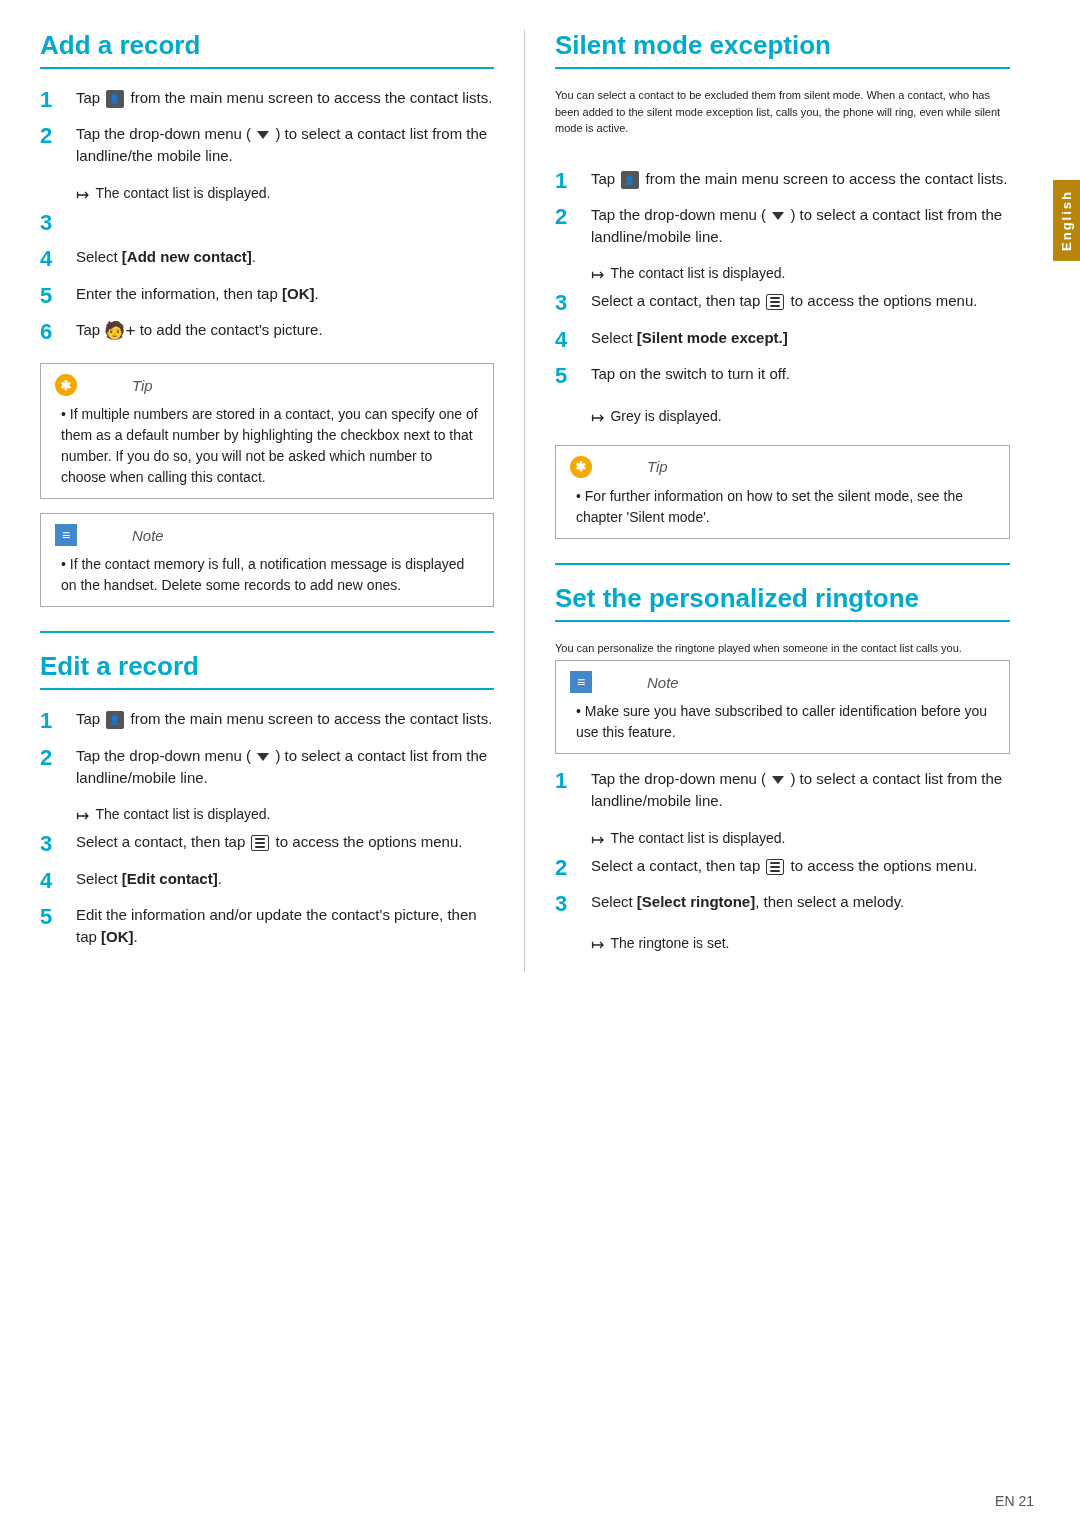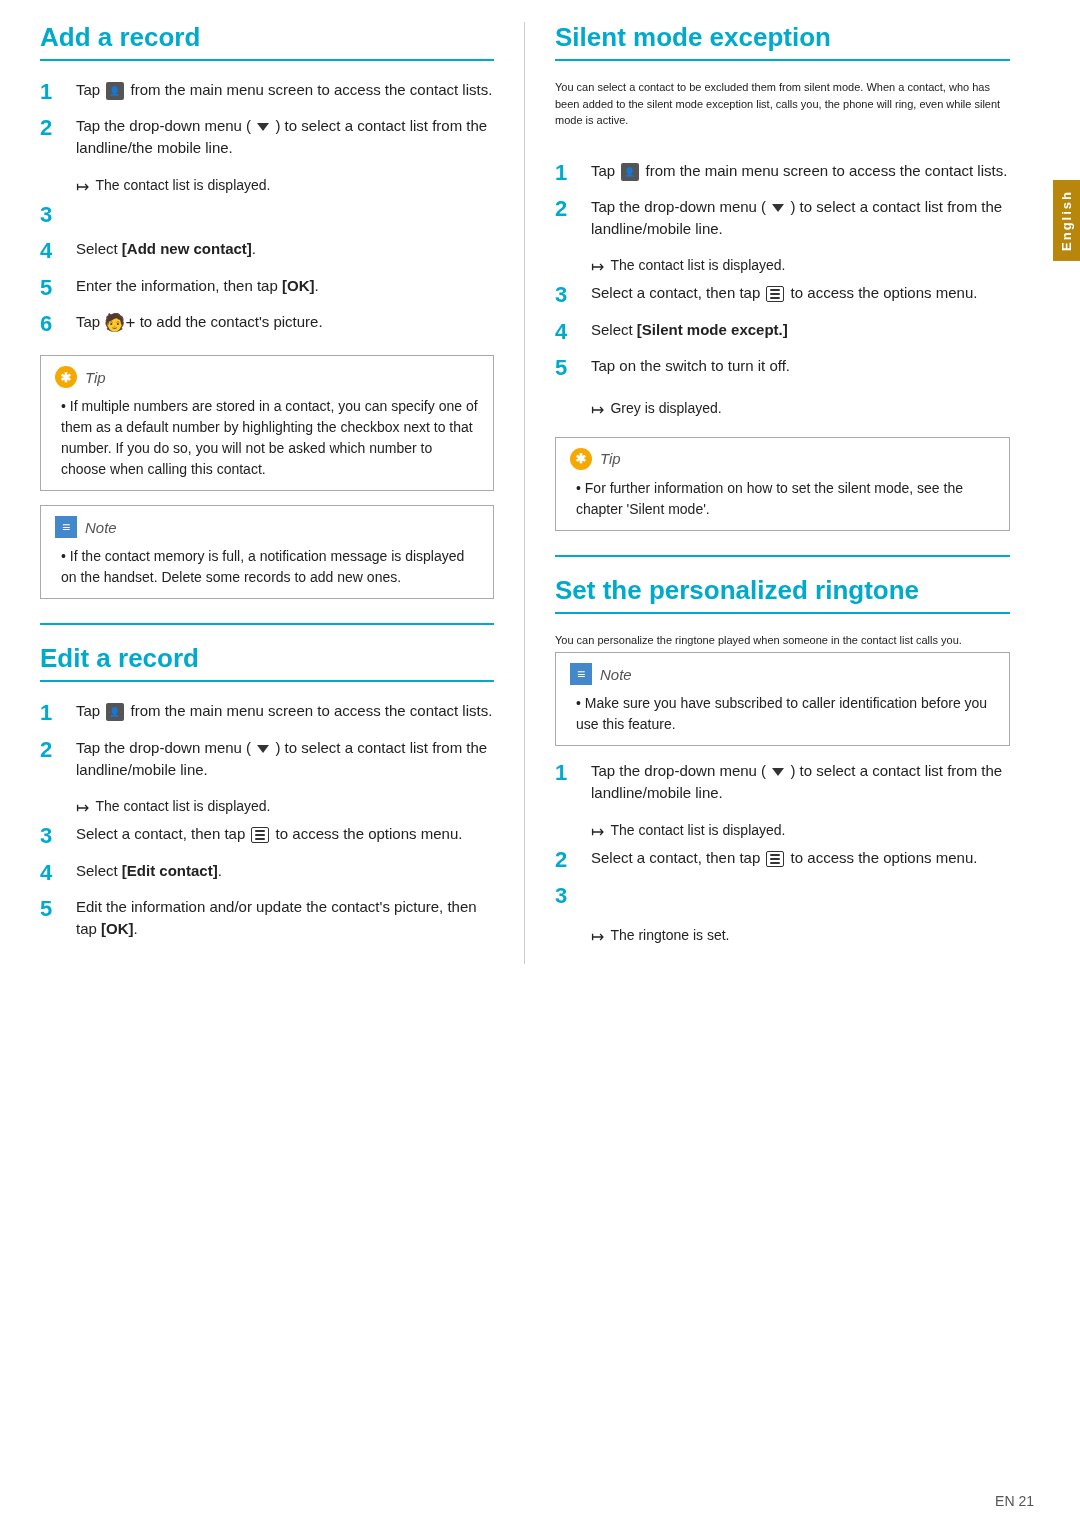--- a/index.html
+++ b/index.html
@@ -37,7 +37,7 @@
       display: grid;
       grid-template-columns: 1fr 1fr;
       column-gap: 0;
-      padding: 22px 50px 30px 40px;
+      padding: 30px 50px 30px 40px;
       padding-right: 70px;
     }
 

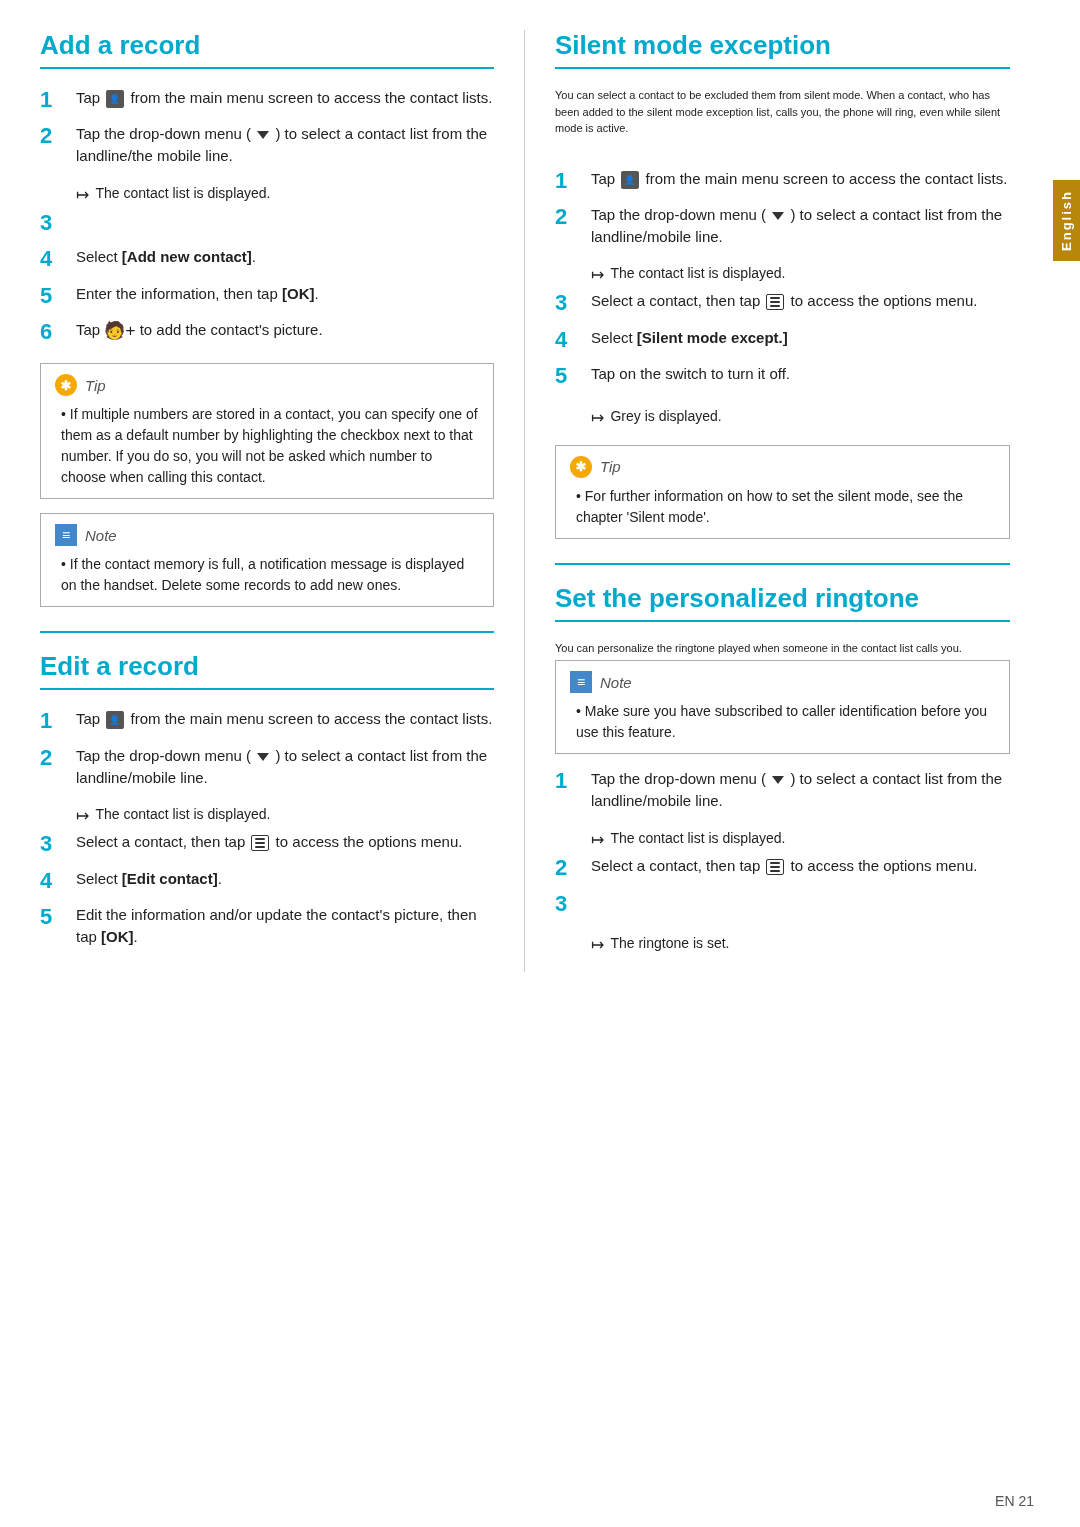--- a/index.html
+++ b/index.html
@@ -123,6 +123,7 @@
       display: flex;
       align-items: center;
       margin-bottom: 8px;
+      gap: 47px;
     }
 
     .tip-icon {

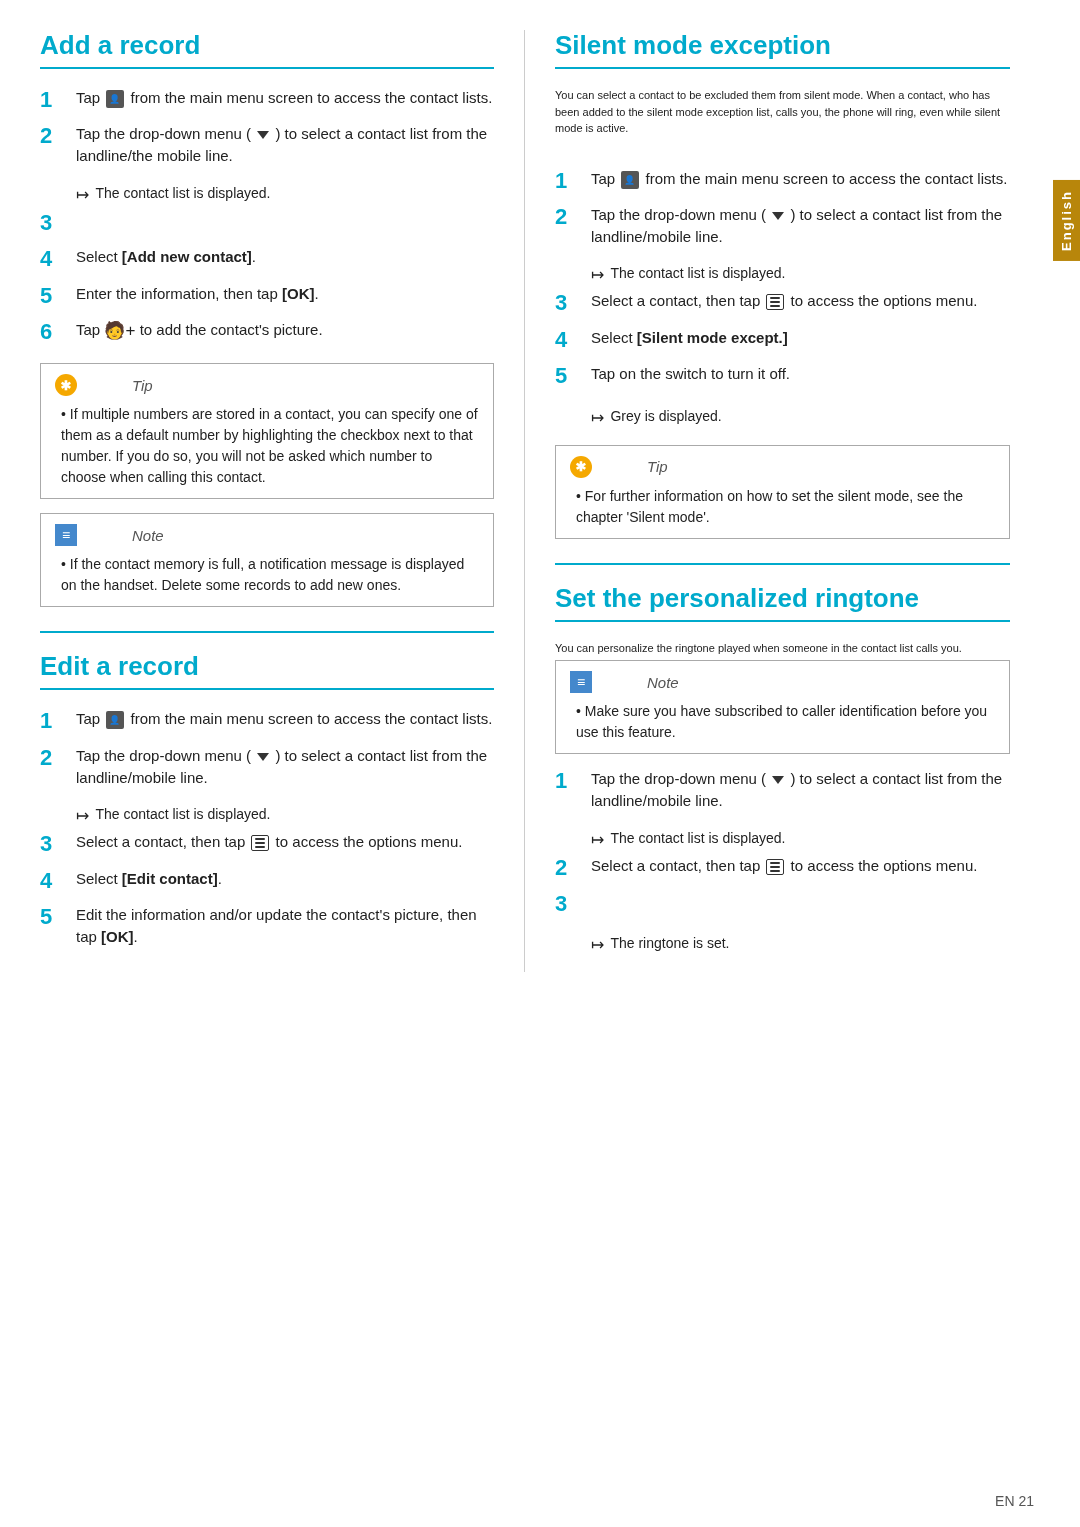--- a/index.html
+++ b/index.html
@@ -489,6 +489,9 @@
 
         <li class="step-item">
           <span class="step-number">3</span>
+          <span class="step-text">
+            Select <span style="font-weight:bold;">[Select ringtone]</span>, then select a melody.
+          </span>
         </li>
         <div class="arrow-result">The ringtone is set.</div>
       </ul>

